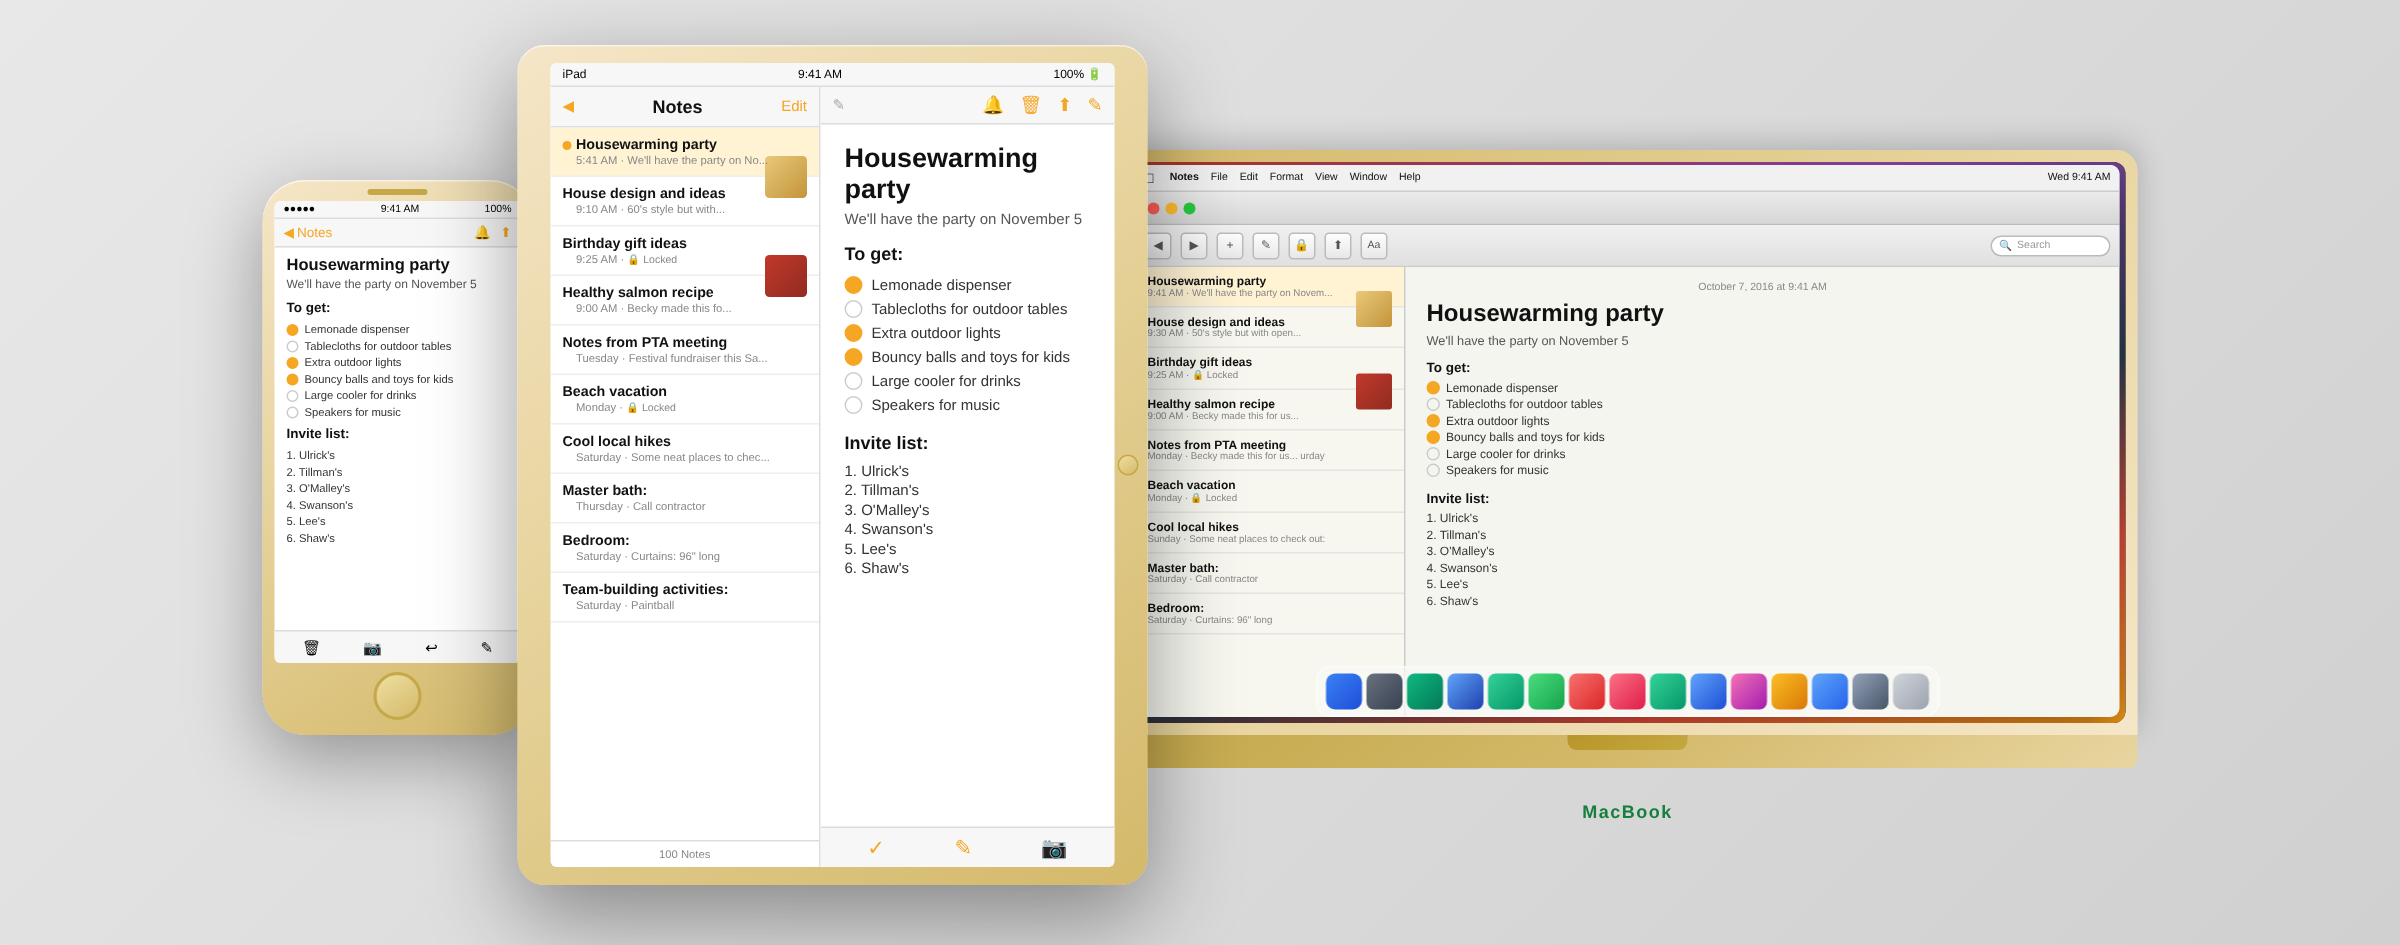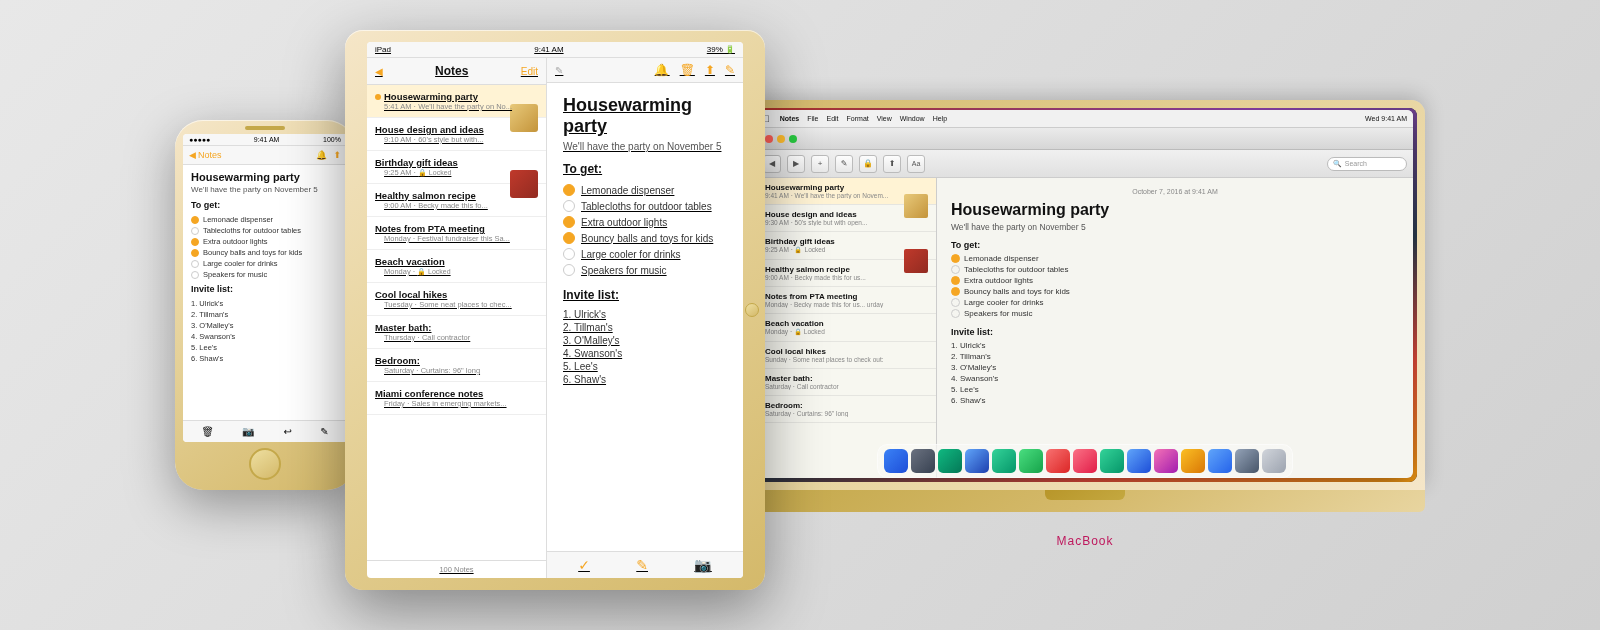--- a/index.html
+++ b/index.html
@@ -173,7 +173,6 @@
       overflow: hidden;
       display: flex;
       flex-direction: column;
-      text-decoration: underline;
     }
     .ipad-home-btn {
       position: absolute;

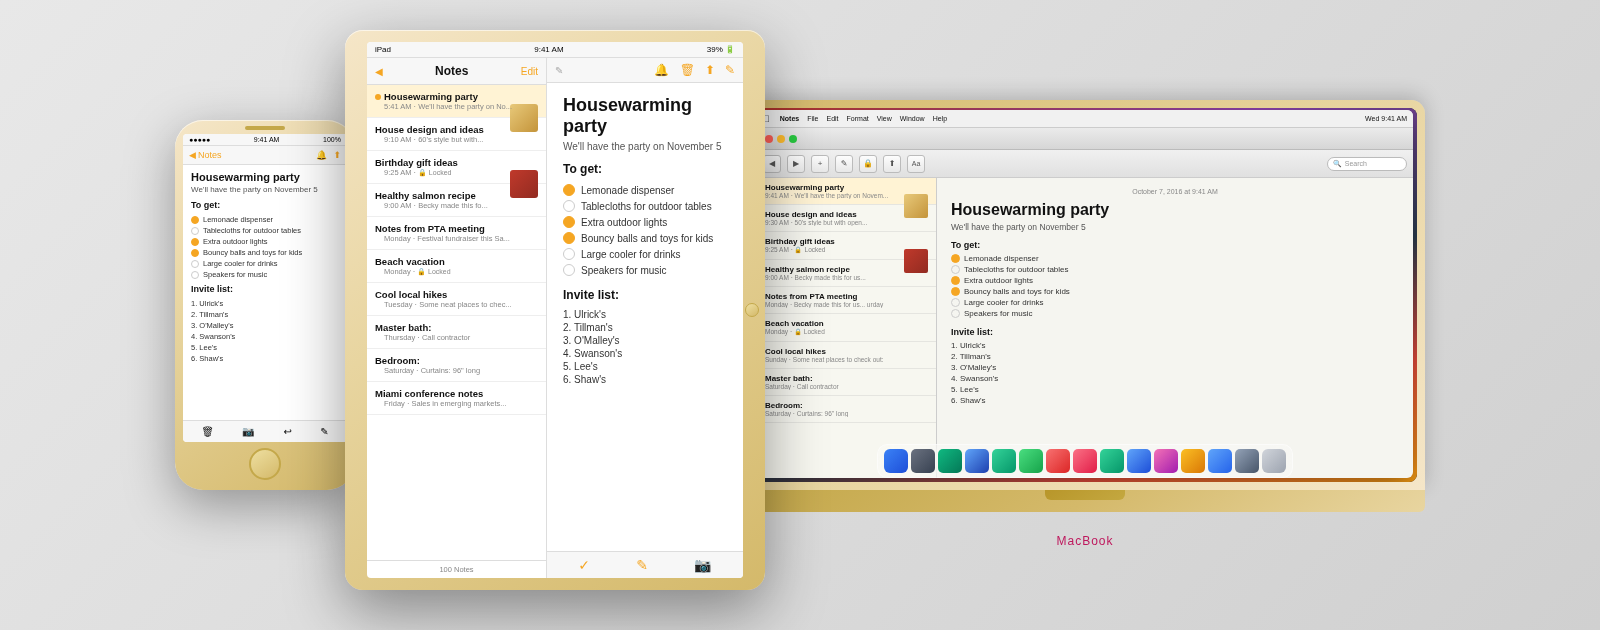--- a/index.html
+++ b/index.html
@@ -737,7 +737,7 @@
     <div class="ipad-status-bar">
       <span>iPad</span>
       <span>9:41 AM</span>
-      <span>39% 🔋</span>
+      <span>100% 🔋</span>
     </div>
     <div class="ipad-content">
 

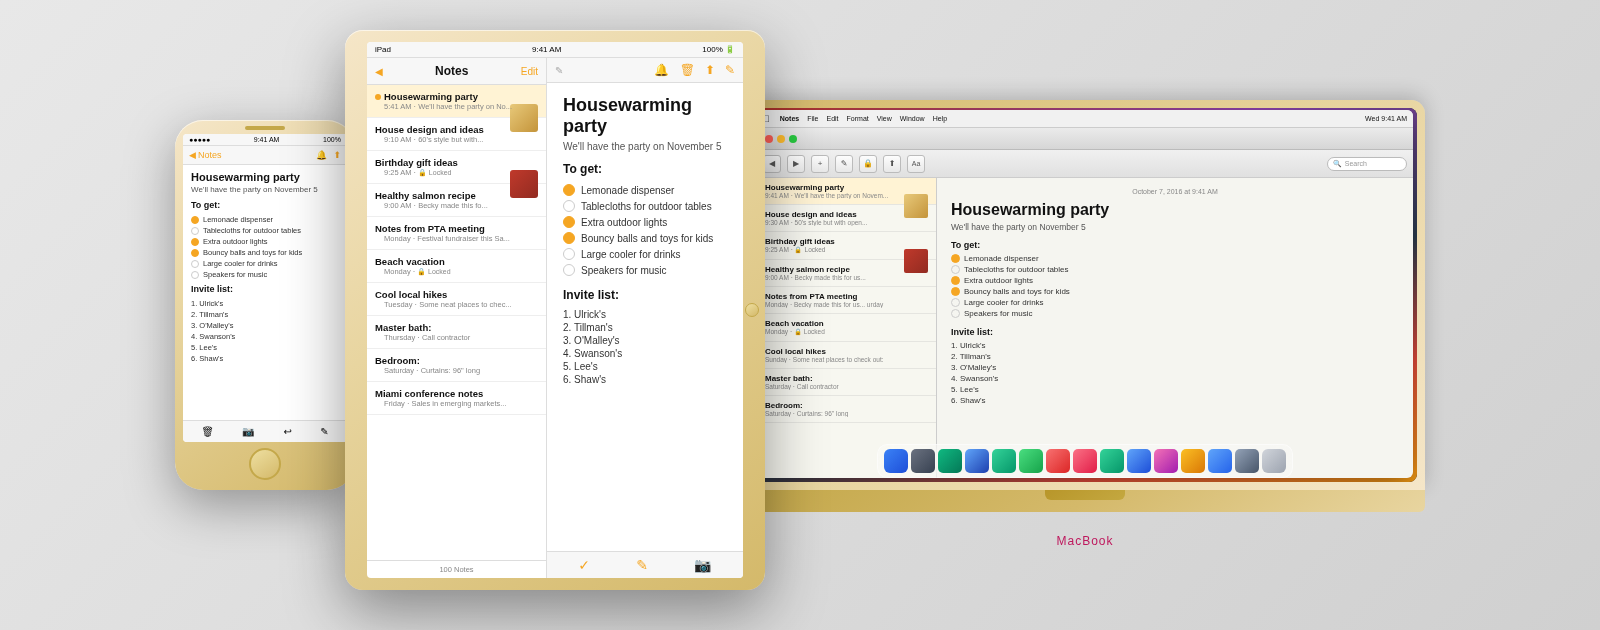--- a/index.html
+++ b/index.html
@@ -776,7 +776,7 @@
 
           <div class="ipad-note-item">
             <div class="ipad-note-item-title">Notes from PTA meeting</div>
-            <div class="ipad-note-item-meta">Monday · Festival fundraiser this Sa...</div>
+            <div class="ipad-note-item-meta">Tuesday · Festival fundraiser this Sa...</div>
           </div>
 
           <div class="ipad-note-item">

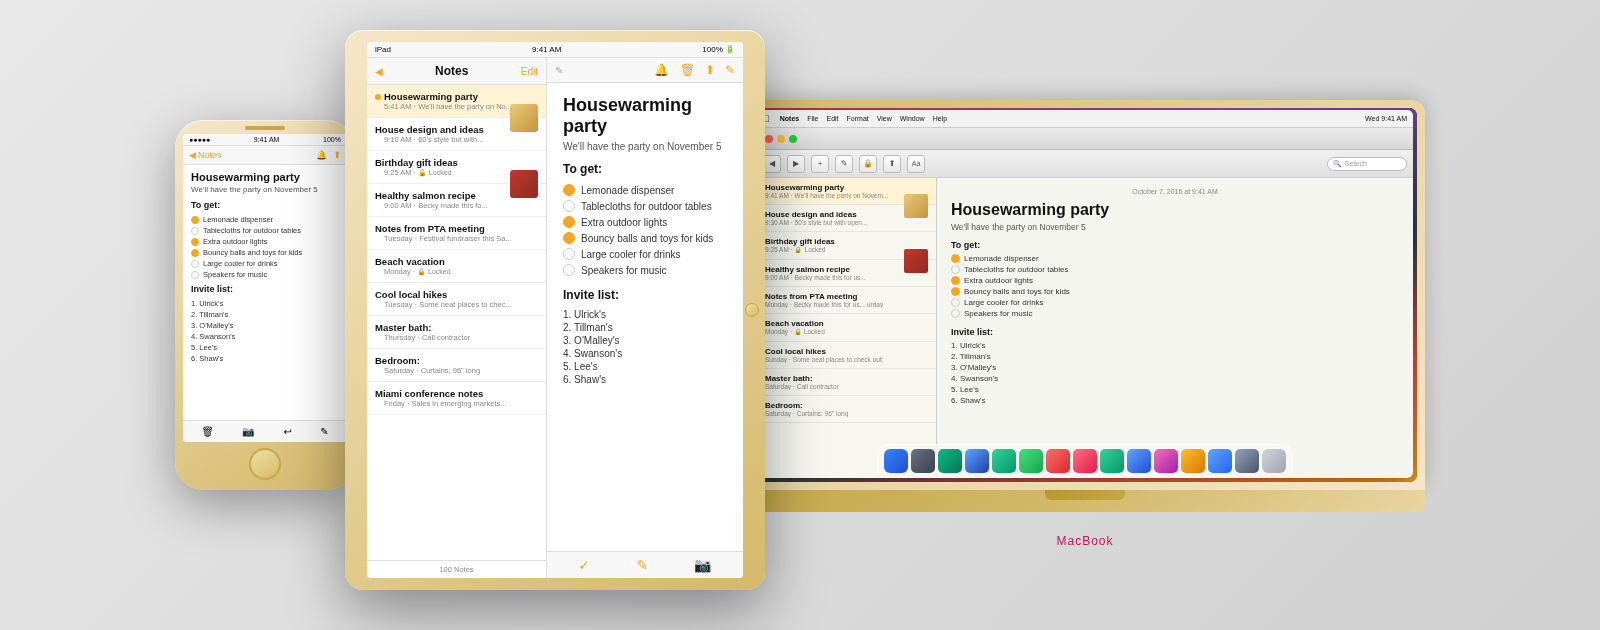--- a/index.html
+++ b/index.html
@@ -786,7 +786,7 @@
 
           <div class="ipad-note-item">
             <div class="ipad-note-item-title">Cool local hikes</div>
-            <div class="ipad-note-item-meta">Tuesday · Some neat places to chec...</div>
+            <div class="ipad-note-item-meta">Saturday · Some neat places to chec...</div>
           </div>
 
           <div class="ipad-note-item">

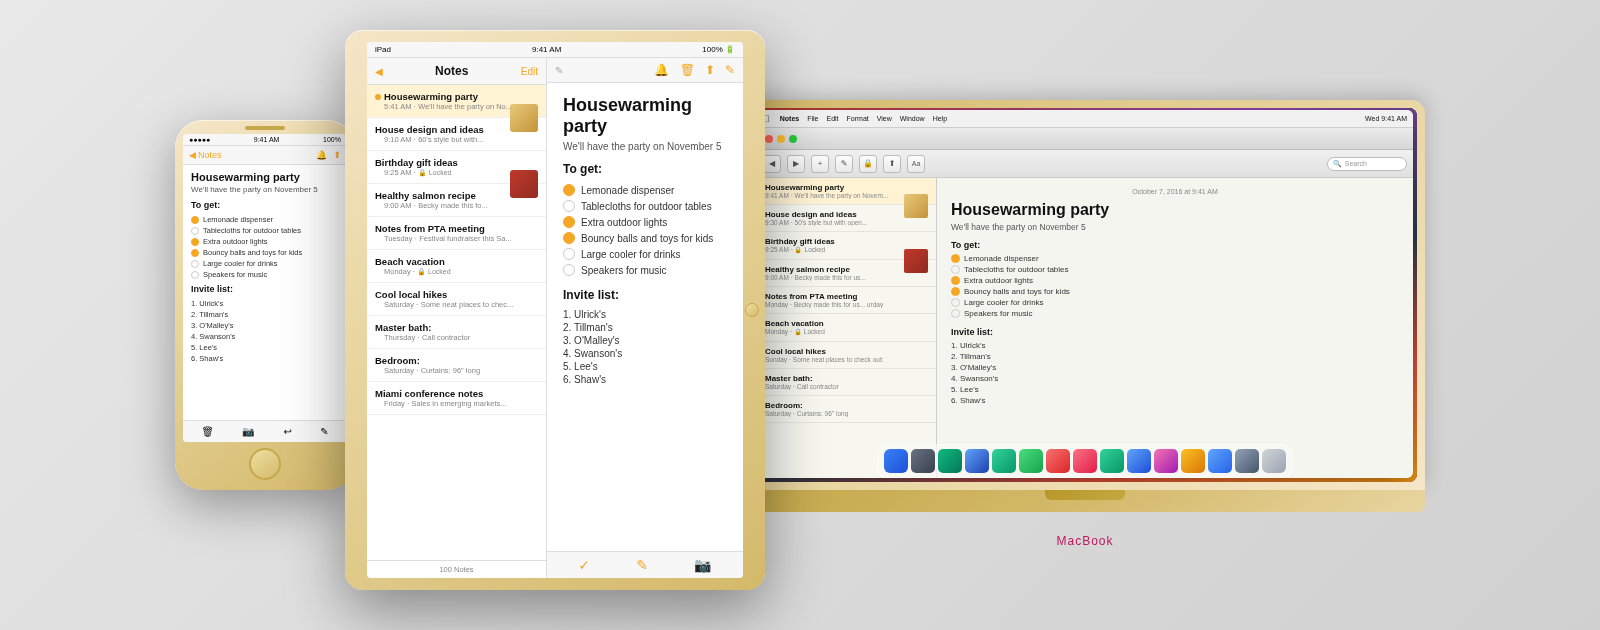--- a/index.html
+++ b/index.html
@@ -799,6 +799,10 @@
             <div class="ipad-note-item-meta">Saturday · Curtains: 96" long</div>
           </div>
 
+          <div class="ipad-note-item">
+            <div class="ipad-note-item-title">Team-building activities:</div>
+            <div class="ipad-note-item-meta">Saturday · Paintball</div>
+          </div>
 
           <div class="ipad-note-item">
             <div class="ipad-note-item-title">Miami conference notes</div>

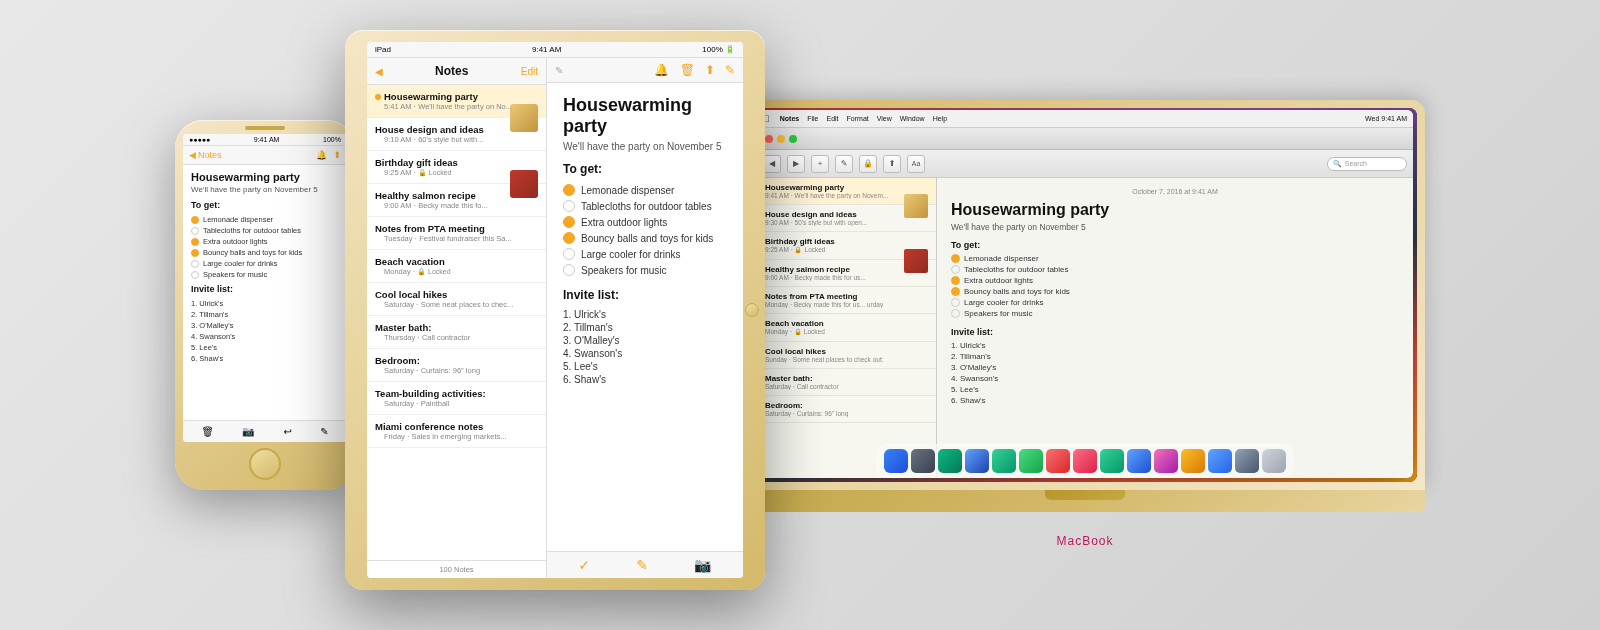--- a/index.html
+++ b/index.html
@@ -804,10 +804,6 @@
             <div class="ipad-note-item-meta">Saturday · Paintball</div>
           </div>
 
-          <div class="ipad-note-item">
-            <div class="ipad-note-item-title">Miami conference notes</div>
-            <div class="ipad-note-item-meta">Friday · Sales in emerging markets...</div>
-          </div>
         </div>
         <div class="ipad-sidebar-footer">100 Notes</div>
       </div>

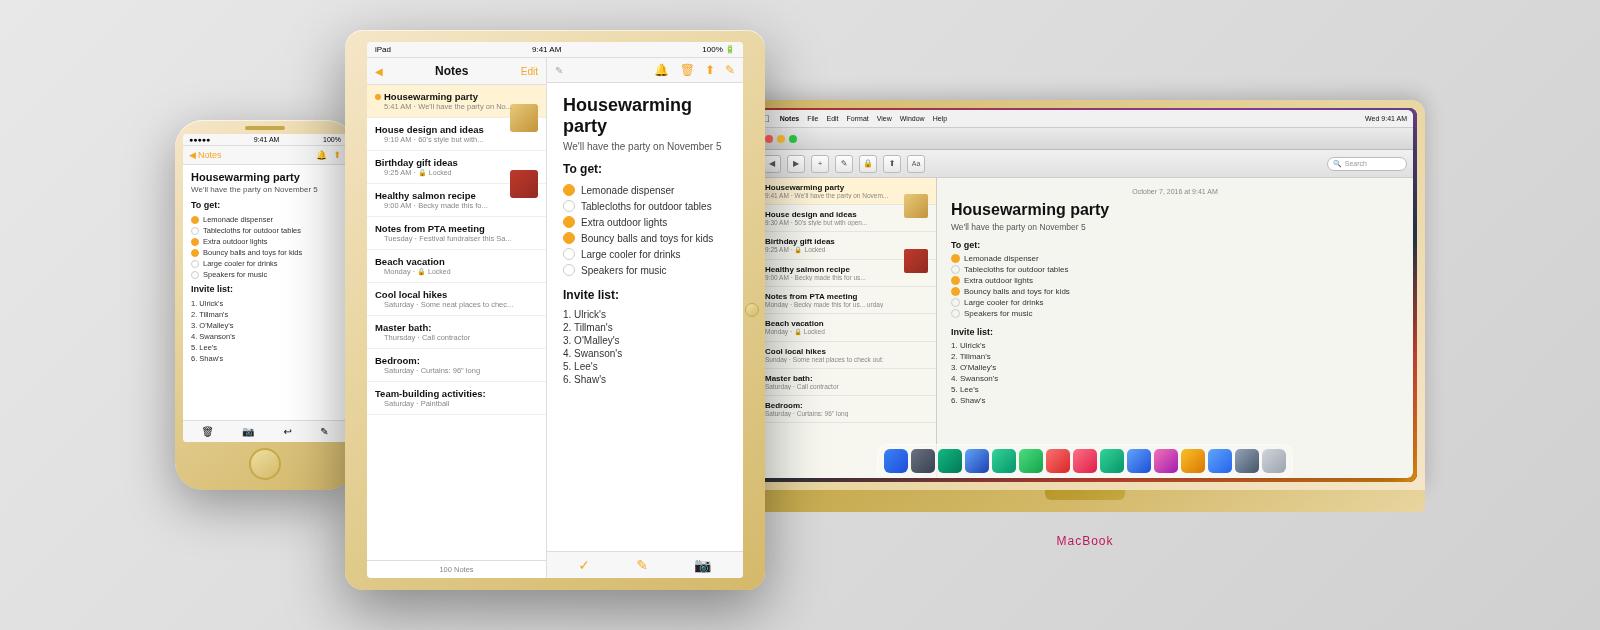--- a/index.html
+++ b/index.html
@@ -424,8 +424,8 @@
       left: 50%;
       transform: translateX(-50%);
       font-size: 12px;
-      color: #be185d;
-      font-weight: 400;
+      color: #15803d;
+      font-weight: 700;
       letter-spacing: 1px;
       white-space: nowrap;
       margin-top: 14px;

